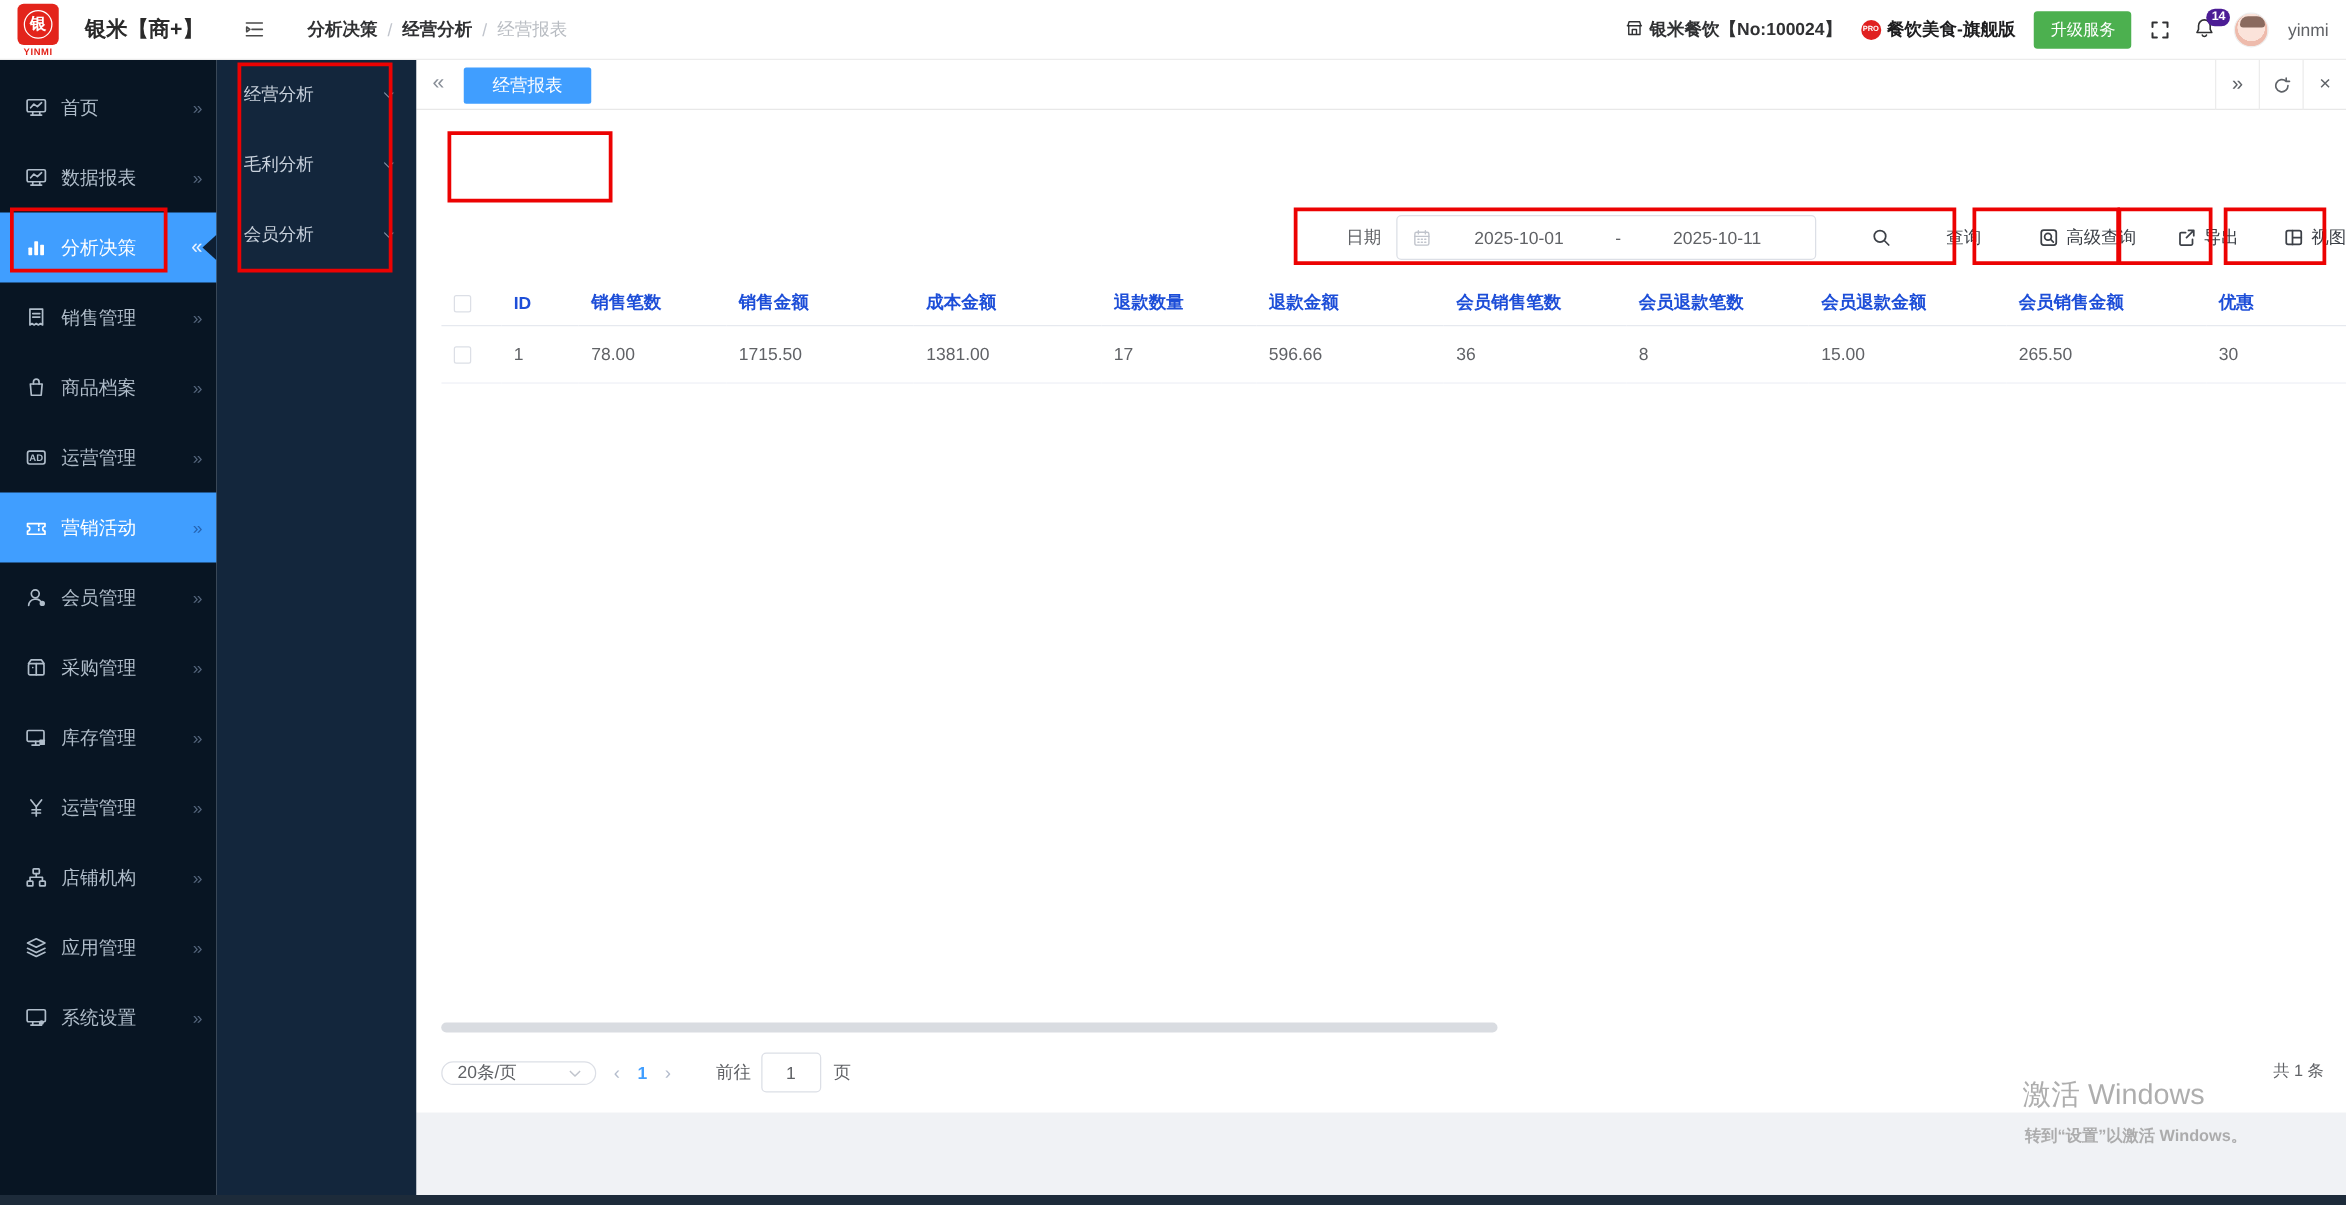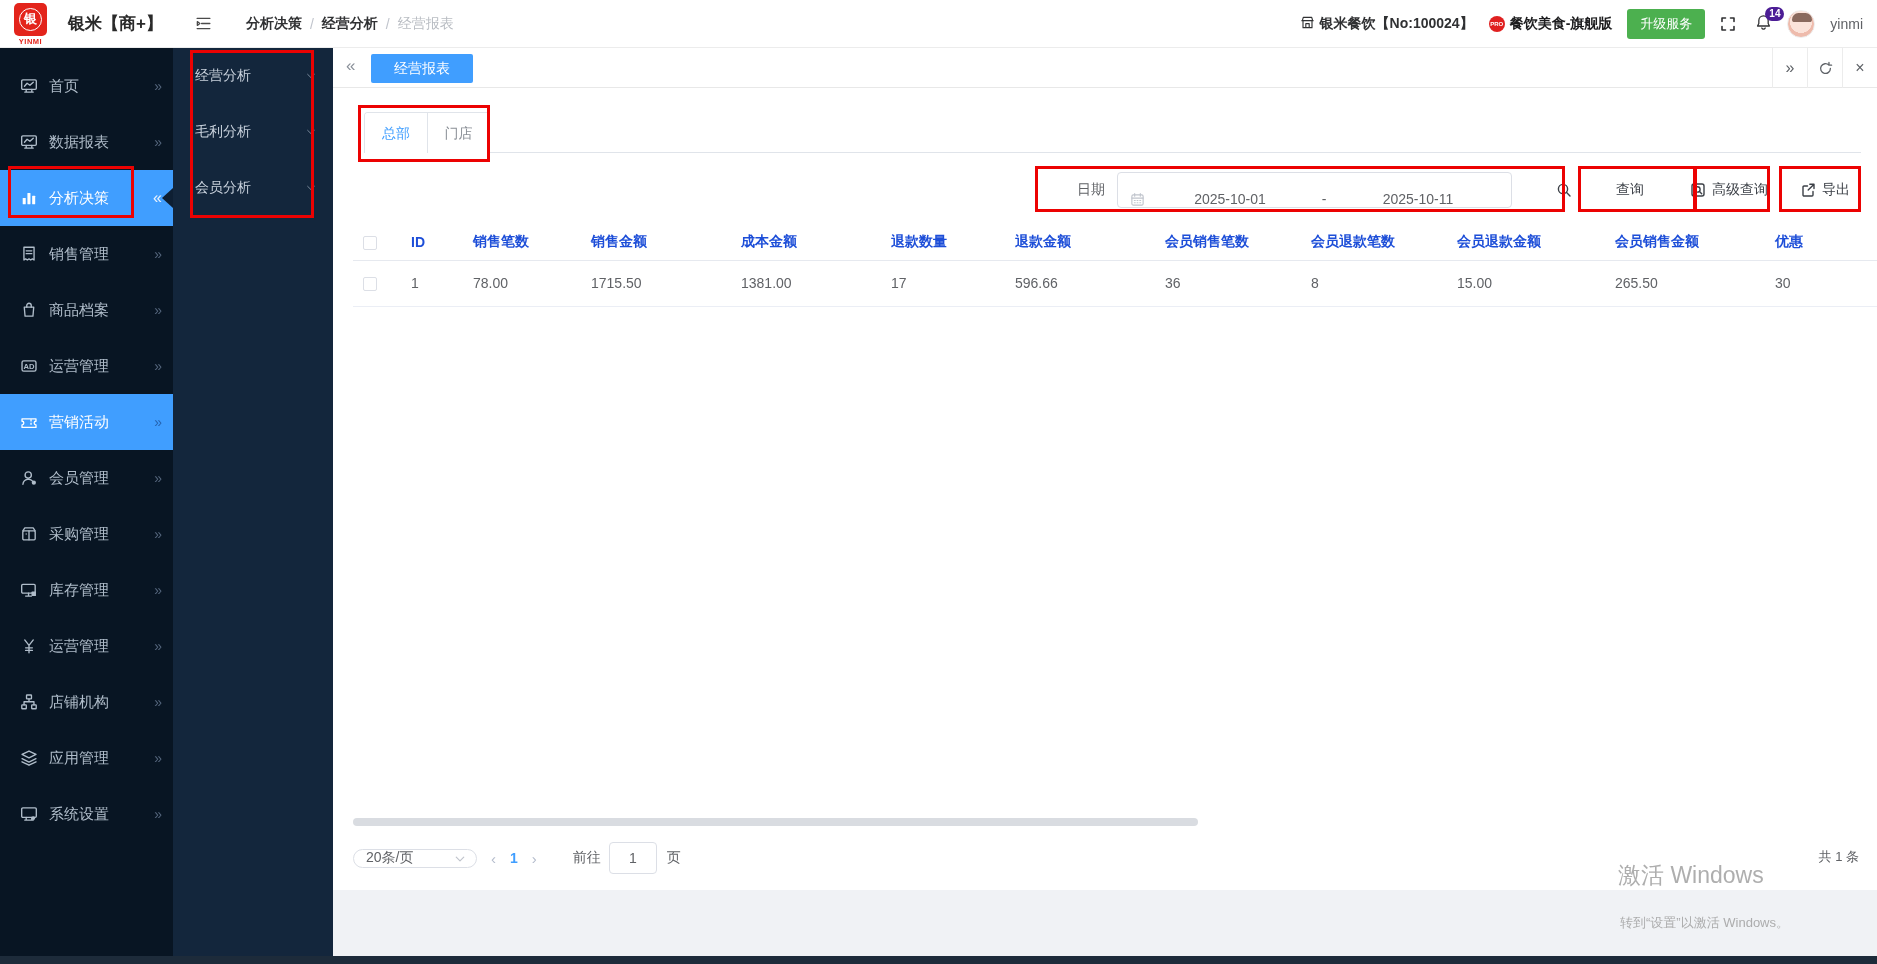--- a/index.html
+++ b/index.html
@@ -342,12 +342,6 @@
       </div>
     </div>
 
-    <div class="tabsrow">
-      <div class="tabs-box">
-        <div class="tab active">总部</div>
-        <div class="tab">门店</div>
-      </div>
-    </div>
 
     <div class="filter">
       <span class="date-label">日期</span>

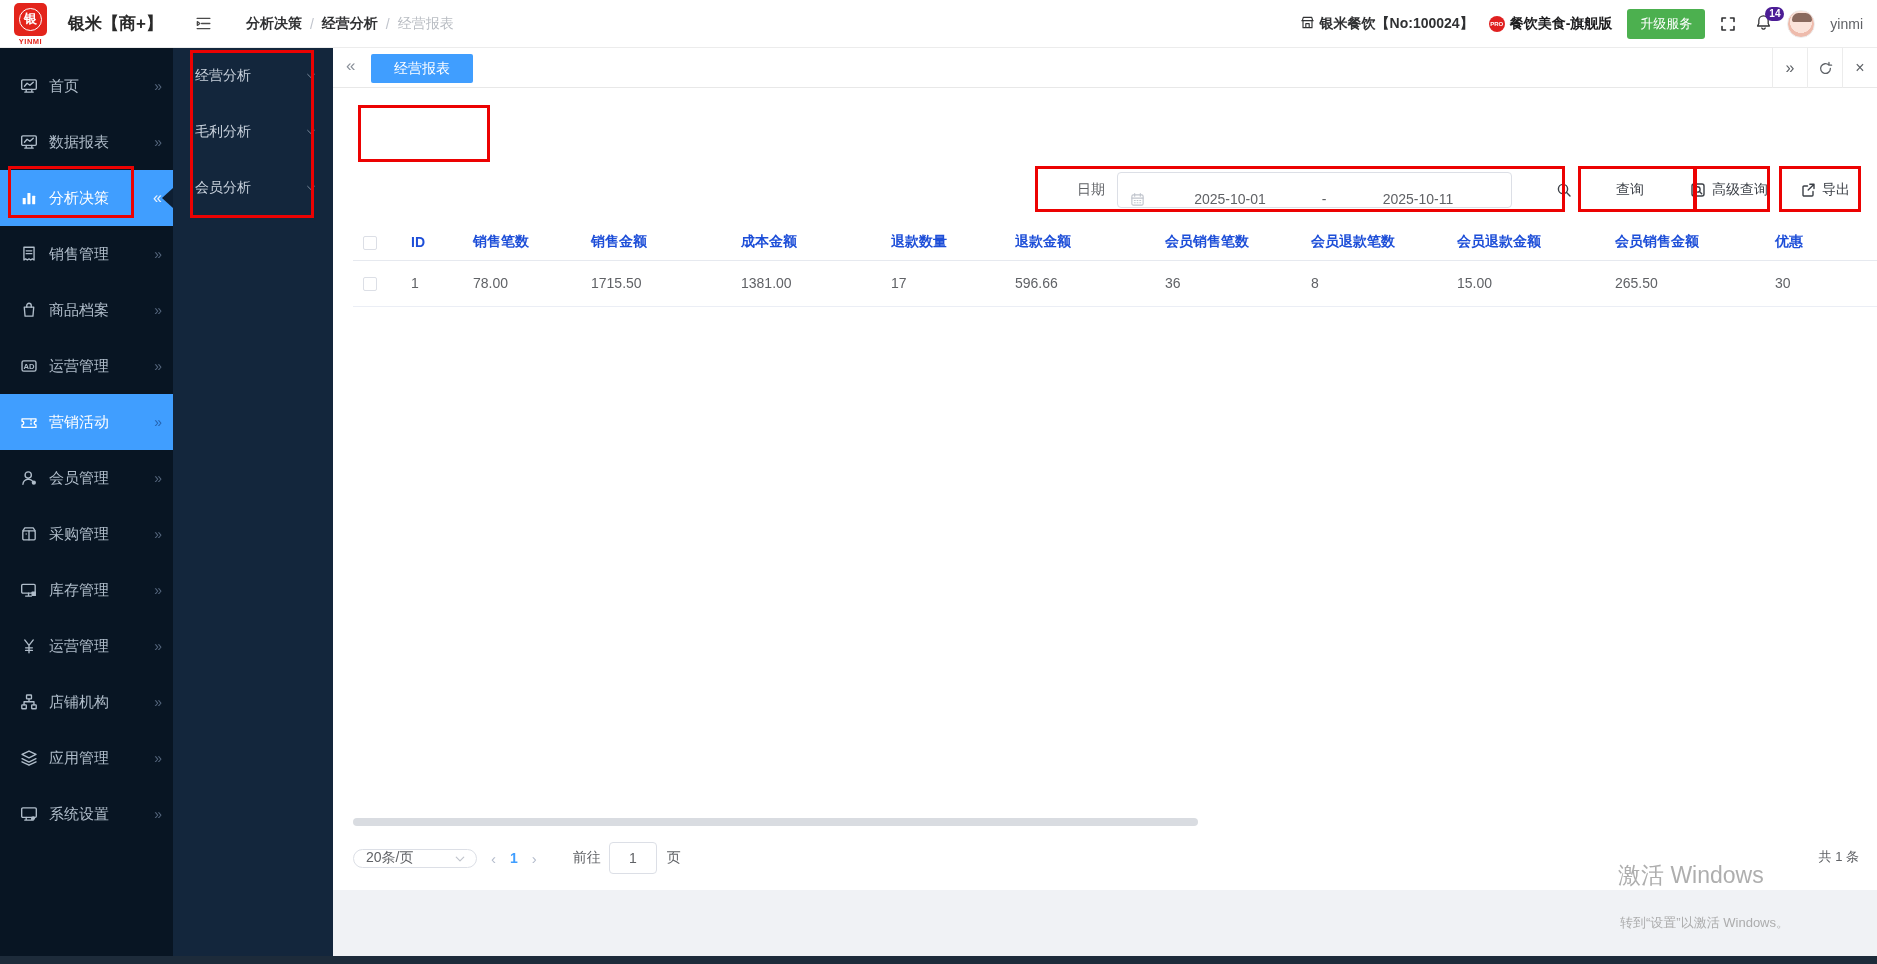--- a/index.html
+++ b/index.html
@@ -75,7 +75,7 @@
 
   .filter{position:absolute;left:744px;top:120px;height:44px;display:flex;align-items:center;}
   .date-label{color:#606266;margin-right:12px;}
-  .date-input{width:395px;height:36px;border:1px solid #dcdfe6;border-radius:4px;display:flex;align-items:flex-end;
+  .date-input{width:336px;height:36px;border:1px solid #dcdfe6;border-radius:4px;display:flex;align-items:center;
               padding:0 12px;color:#606266;cursor:pointer;}
   .date-input .ic{width:15px;height:15px;color:#c0c4cc;margin-right:4px;}
   .date-val{flex:1;text-align:center;}

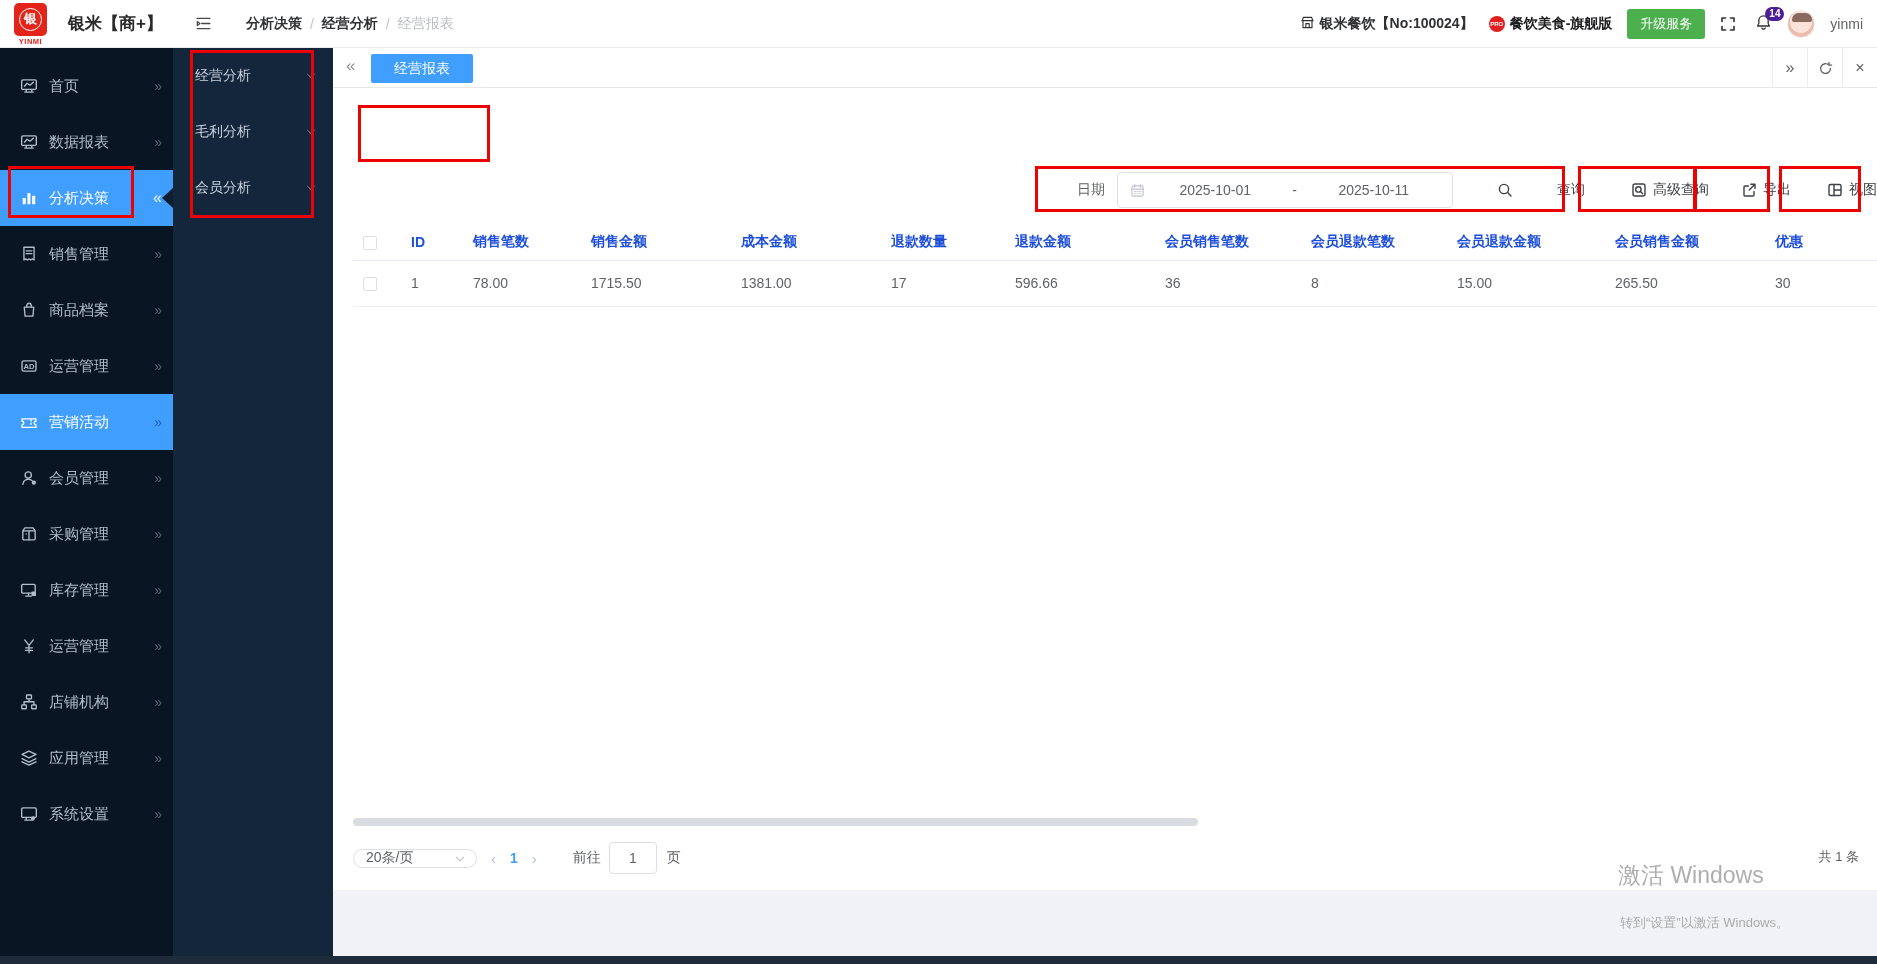--- a/index.html
+++ b/index.html
@@ -109,7 +109,7 @@
   
   .watermark{position:absolute;left:1618px;top:860px;z-index:15;color:rgba(160,160,160,.85);}
   .wm1{font-size:23px;}
-  .wm2{font-size:13px;margin-top:23px;margin-left:2px;}
+  .wm2{font-size:13px;margin-top:9px;margin-left:2px;font-weight:bold;}
   .bottom-strip{position:absolute;left:0;bottom:0;width:1877px;height:8px;background:#1d2b3a;z-index:6;}
 
   

